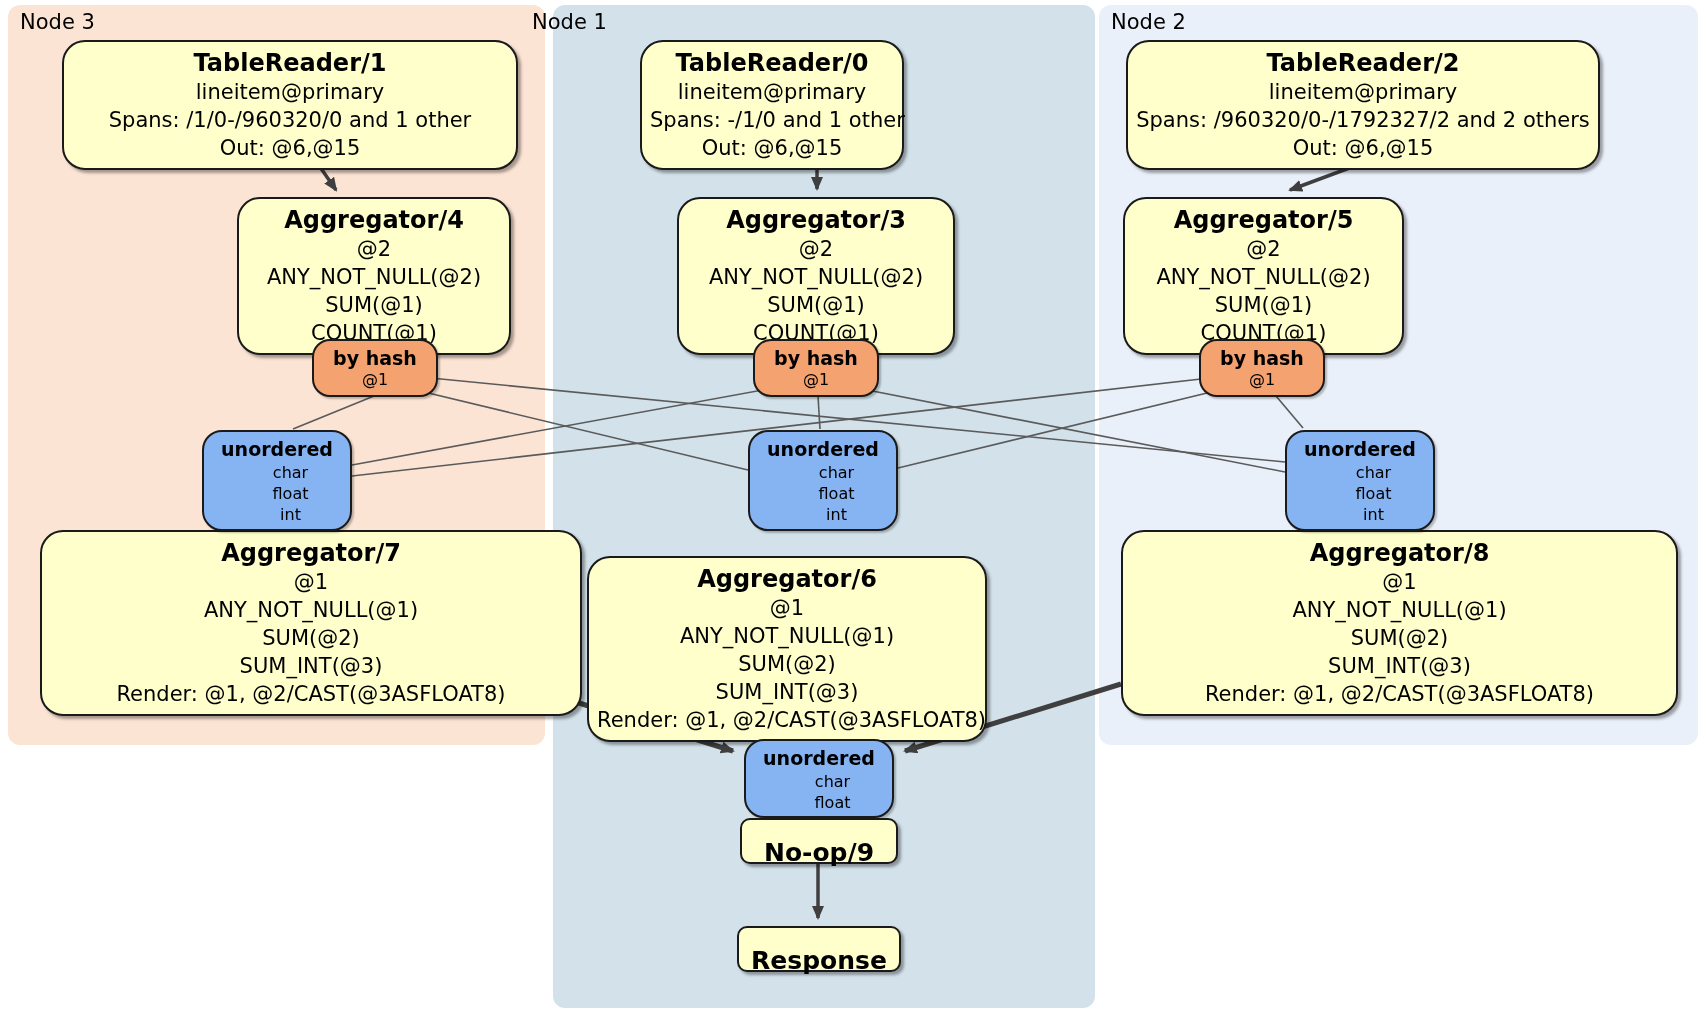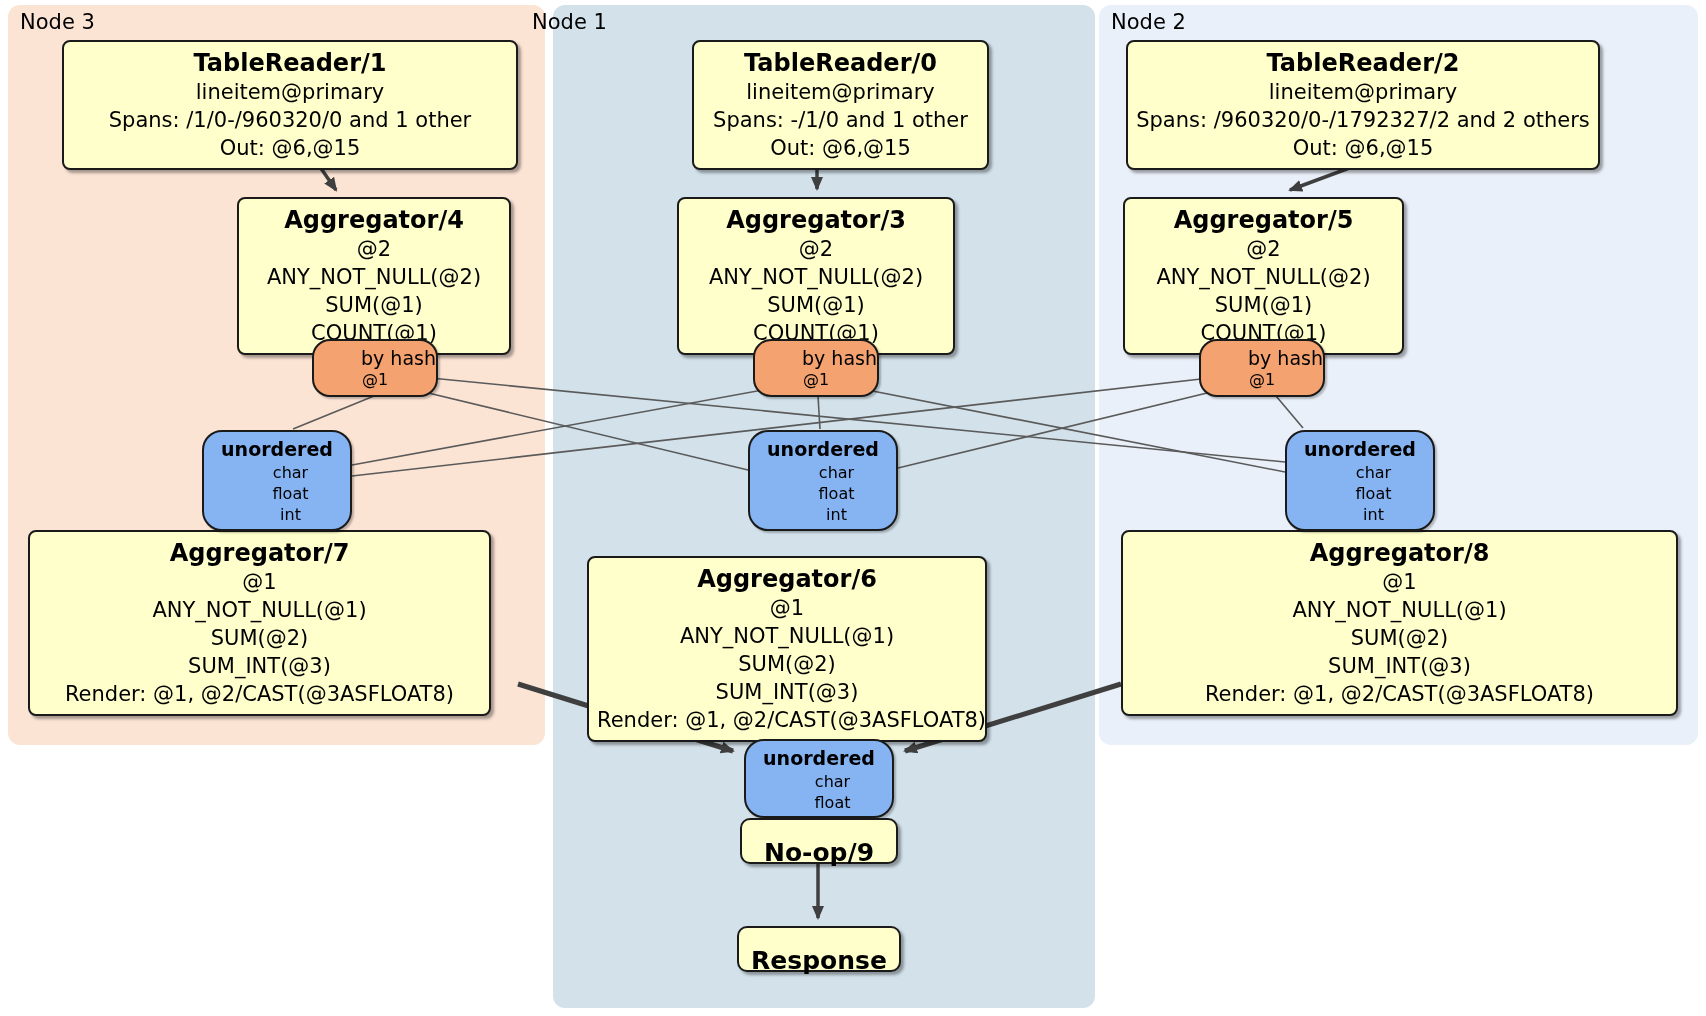--- a/index.html
+++ b/index.html
@@ -11,7 +11,7 @@
   .panel-label{position:absolute;font-size:21px;color:#000;z-index:4;}
   #edges{position:absolute;left:0;top:0;z-index:1;pointer-events:none;}
   .proc{
-    position:absolute;background:#ffffcc;border:2px solid #1a1a1a;border-radius:8px;
+    position:absolute;background:#ffffcc;border:2px solid #1a1a1a;border-radius:23px;
     box-shadow:3px 3px 3px rgba(0,0,0,0.35);text-align:center;padding:6px 8px;
     box-sizing:border-box;z-index:2;
   }

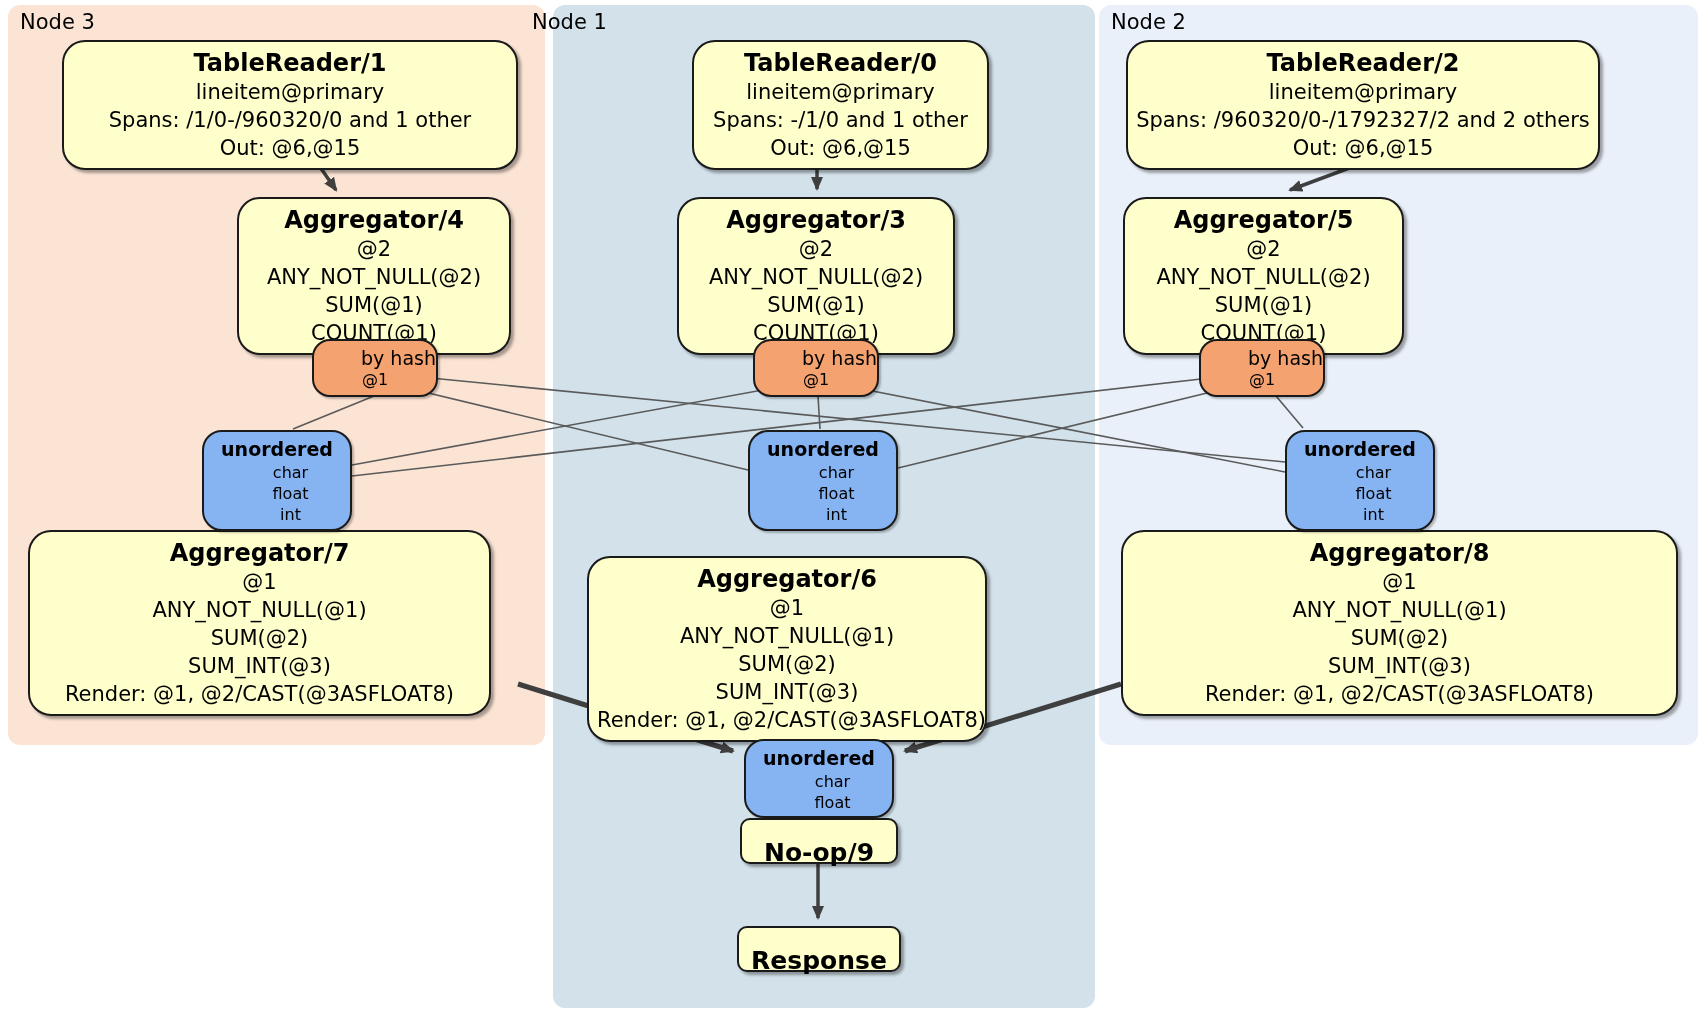--- a/index.html
+++ b/index.html
@@ -90,7 +90,7 @@
     <div class="l">Spans: /1/0-/960320/0 and 1 other</div>
     <div class="l">Out: @6,@15</div>
   </div>
-  <div class="proc" style="left:692px;top:40px;width:297px;">
+  <div class="proc" style="left:640px;top:40px;width:264px;">
     <div class="t">TableReader/0</div>
     <div class="l">lineitem@primary</div>
     <div class="l">Spans: -/1/0 and 1 other</div>

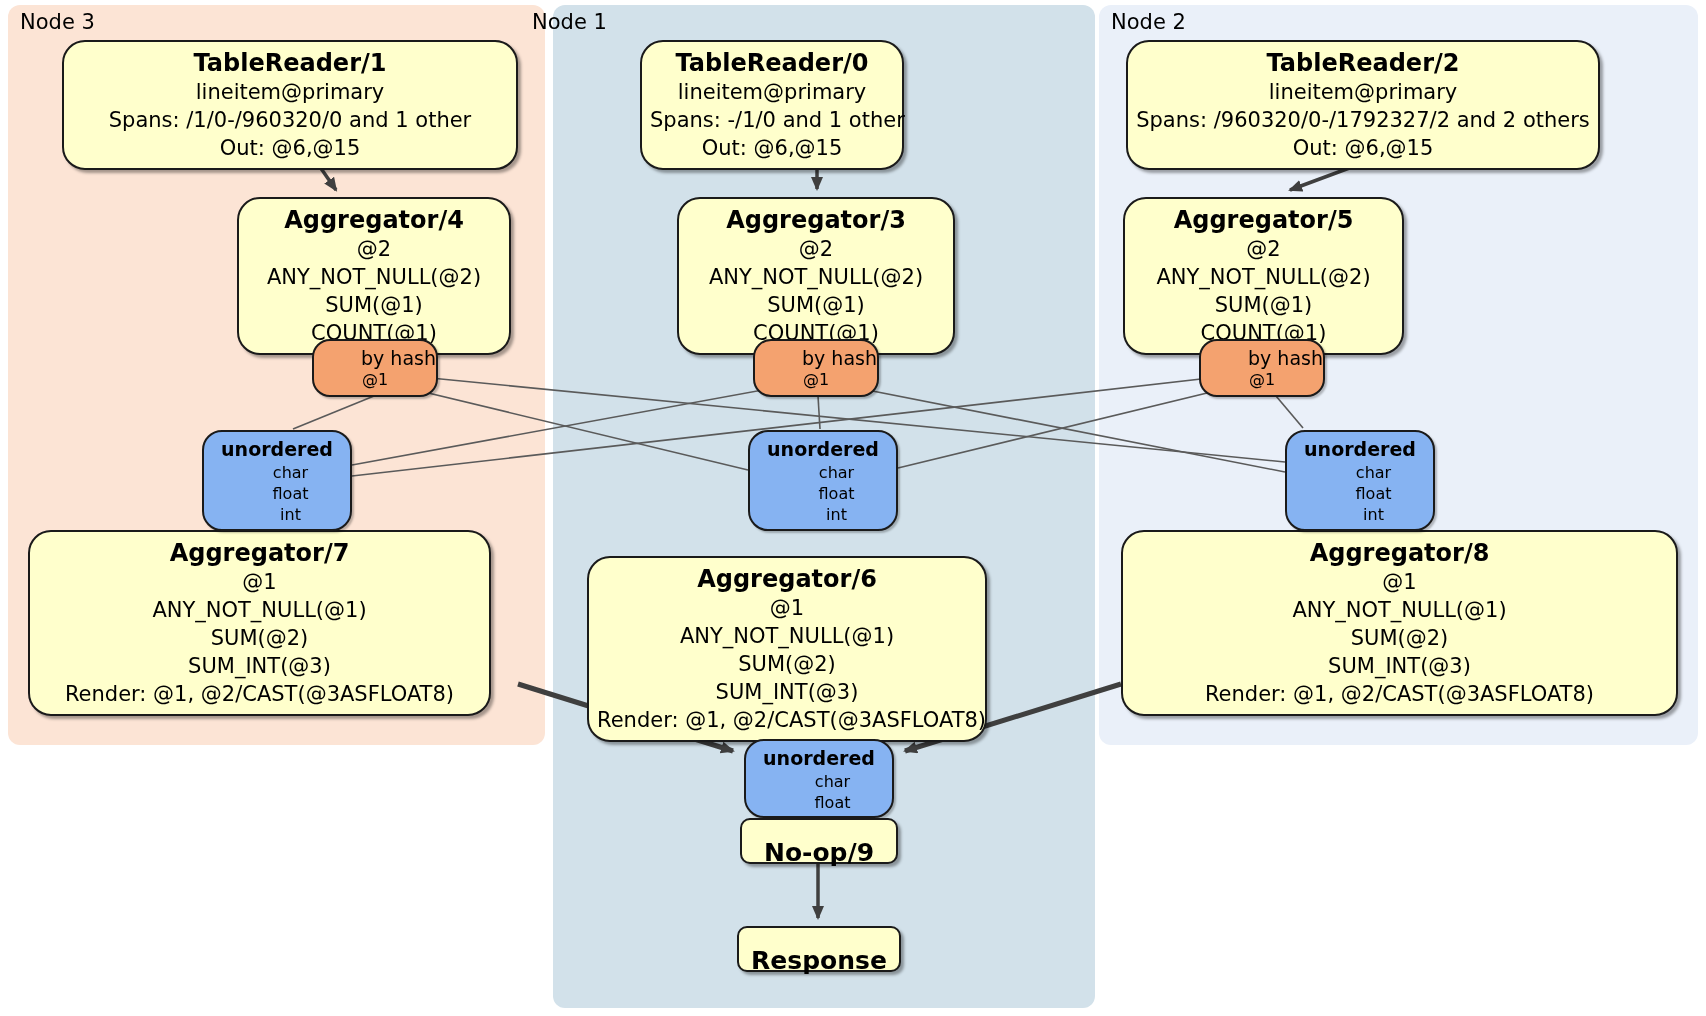--- a/index.html
+++ b/index.html
@@ -22,7 +22,7 @@
     text-align:center;z-index:3;box-sizing:border-box;padding-top:5px;
     box-shadow:2px 2px 2px rgba(0,0,0,0.25);
   }
-  .router .t{font-weight:normal;font-size:19px;line-height:24px;text-align:right;}
+  .router .t{font-weight:bold;font-size:19px;line-height:24px;}
   .router .d{font-size:16px;line-height:20px;}
   .sync{
     position:absolute;background:#86b3f2;border:2px solid #1a1a1a;border-radius:20px;

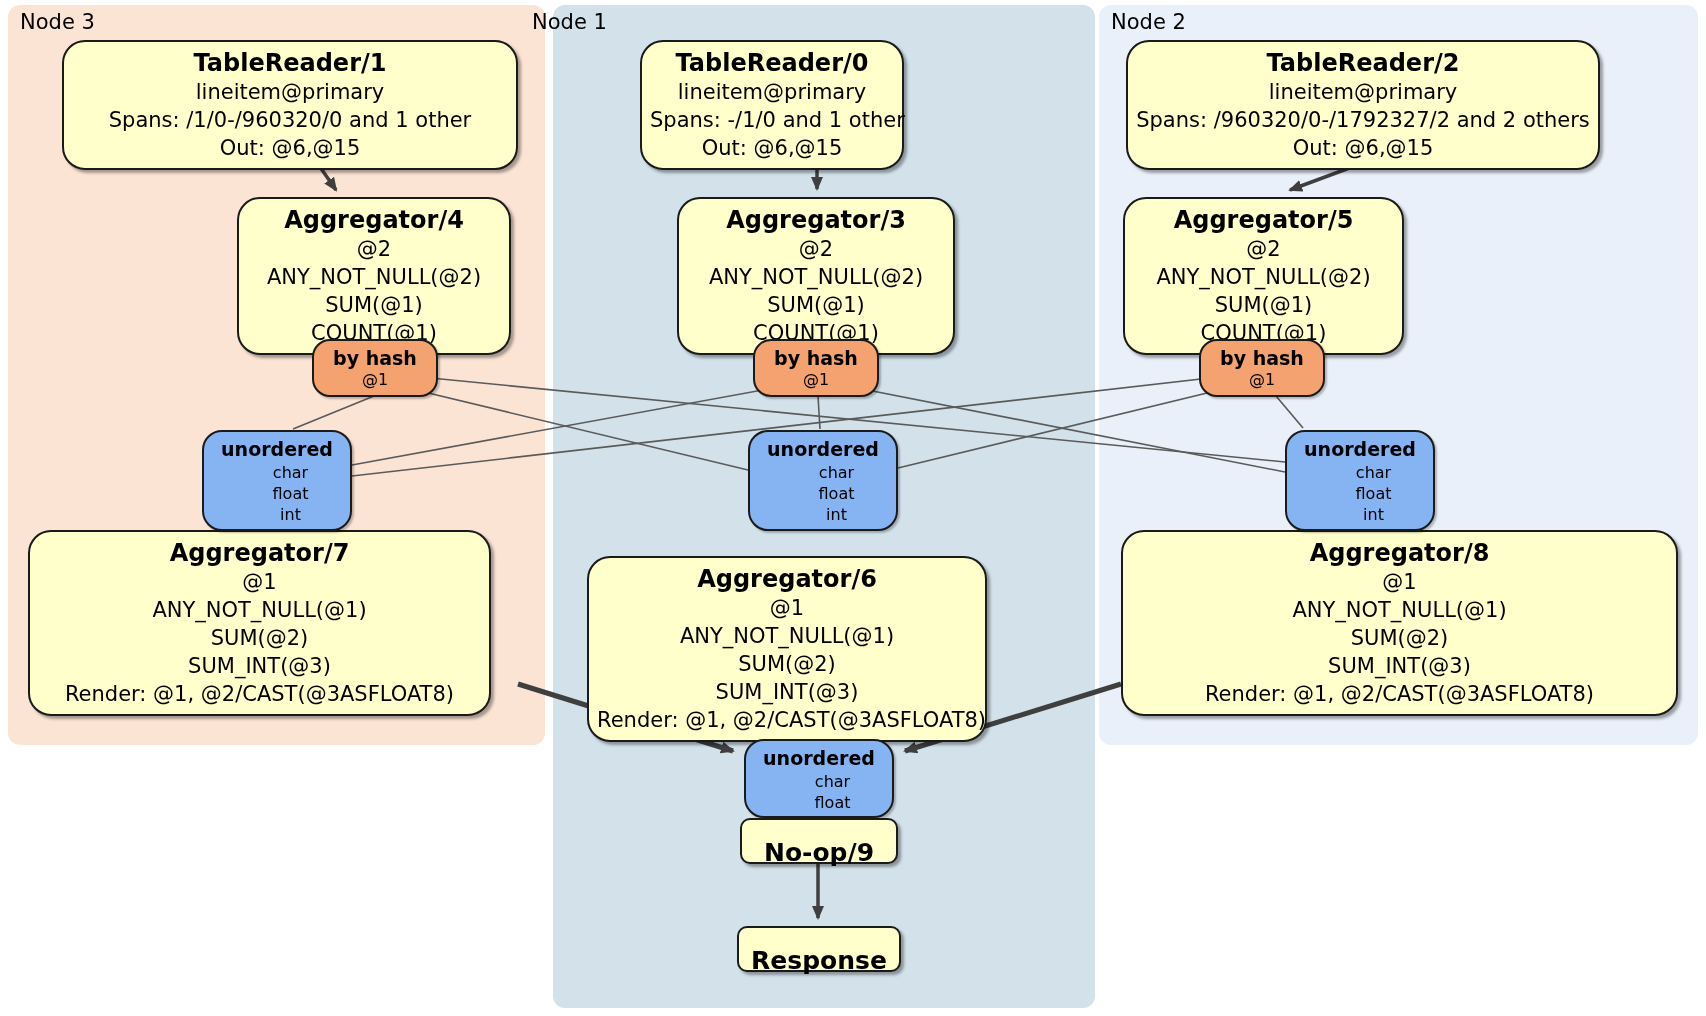--- a/index.html
+++ b/index.html
@@ -157,7 +157,7 @@
     <div class="d">int</div>
   </div>
 
-  <div class="proc" style="left:28px;top:530px;width:463px;">
+  <div class="proc" style="left:40px;top:530px;width:542px;">
     <div class="t">Aggregator/7</div>
     <div class="l">@1</div>
     <div class="l">ANY_NOT_NULL(@1)</div>

